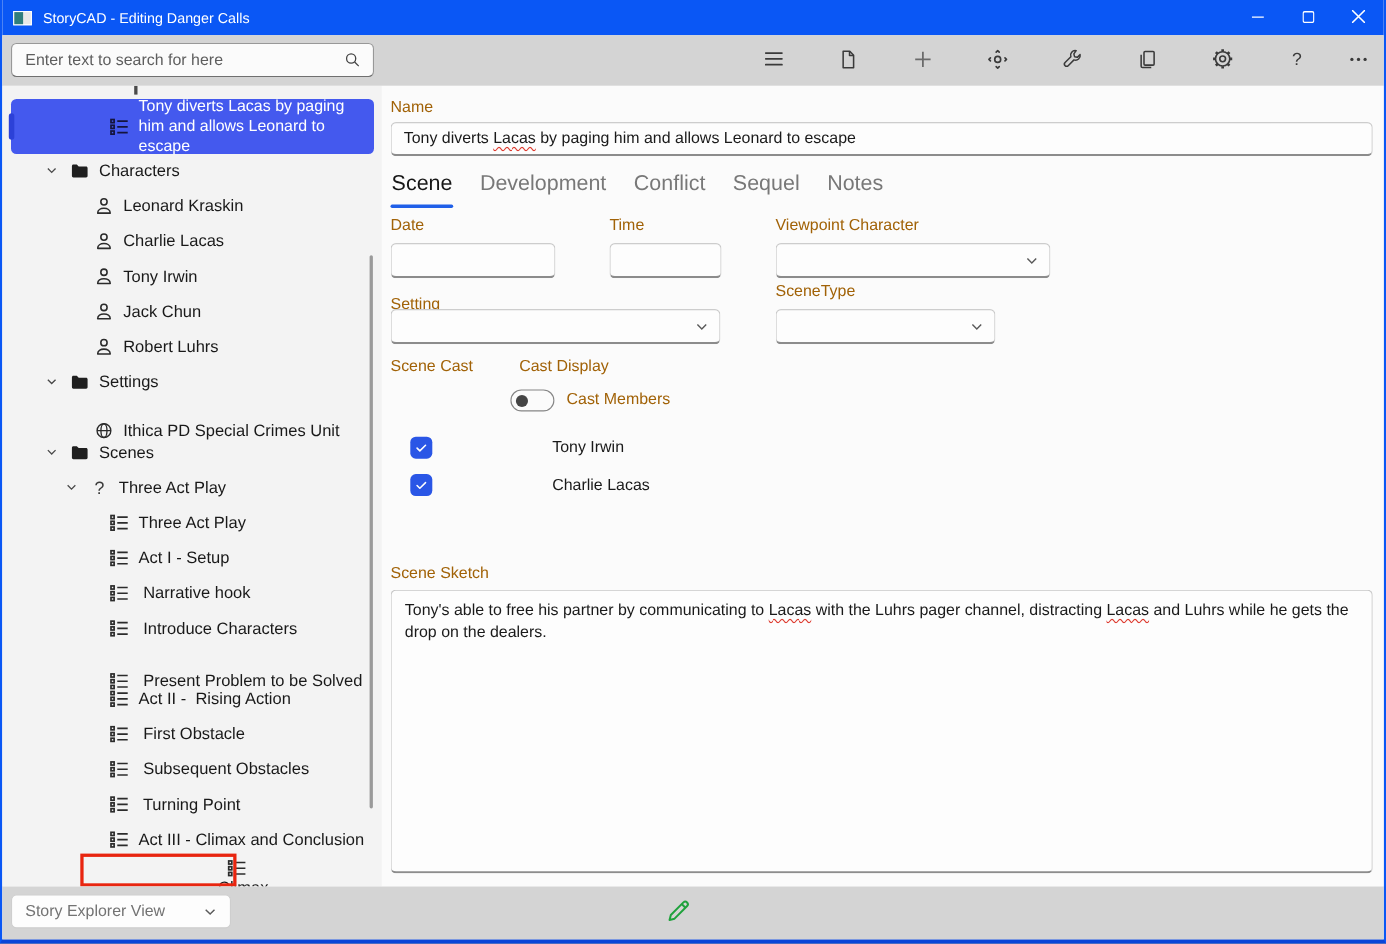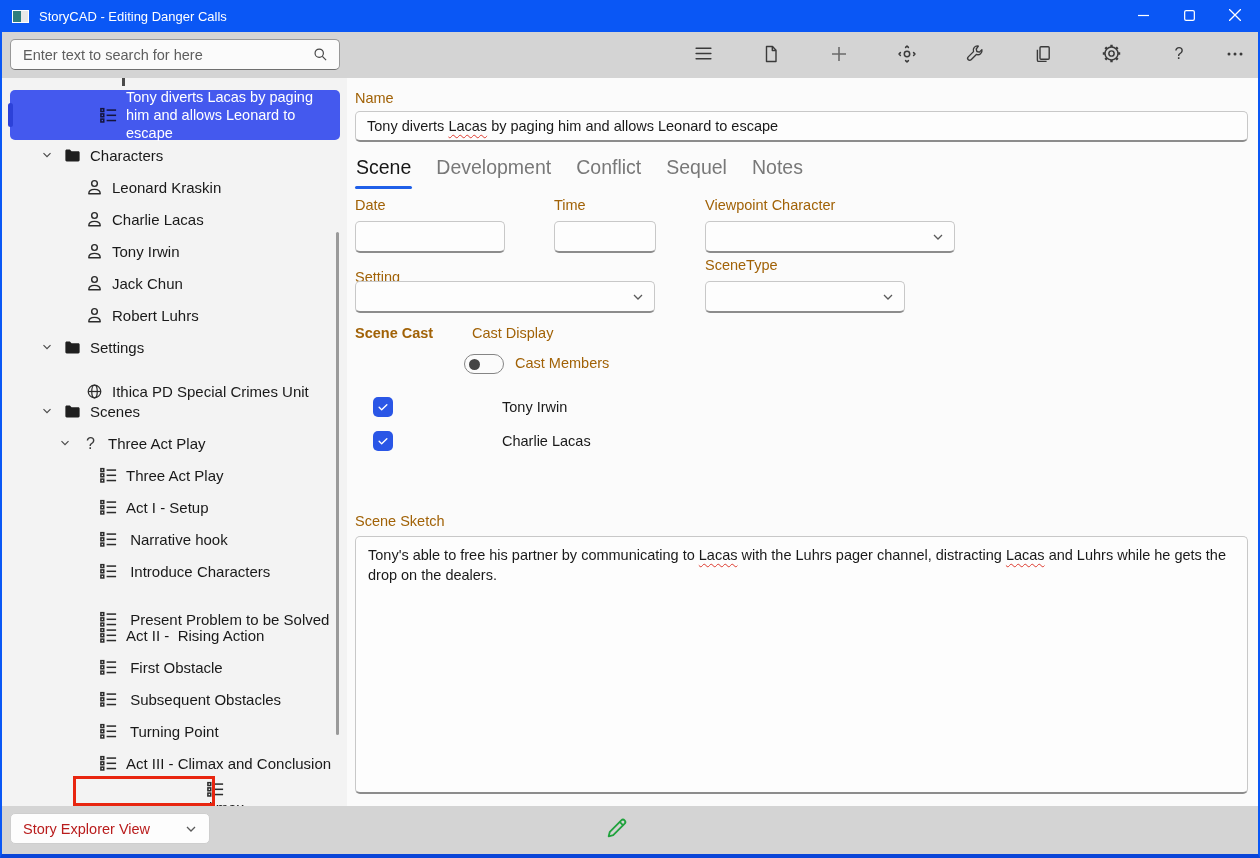--- a/index.html
+++ b/index.html
@@ -535,7 +535,7 @@
           </svg>
       </div>
 
-      <div class="fld-label" style="left:8px; top:247px;font-weight:bold;">Scene Cast</div>
+      <div class="fld-label" style="left:8px; top:247px;">Scene Cast</div>
       <div class="fld-label" style="left:125px; top:247px;">Cast Display</div>
 
       <div class="toggle">

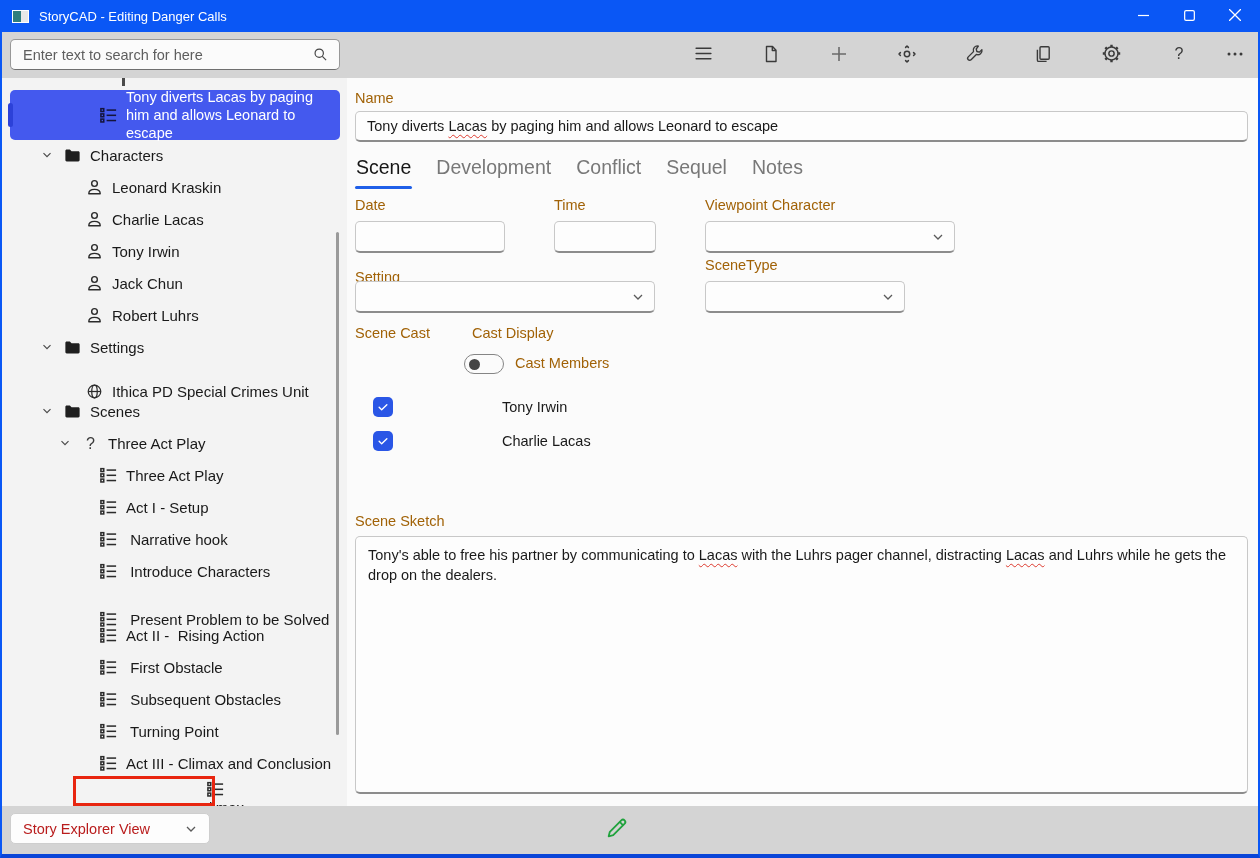--- a/index.html
+++ b/index.html
@@ -71,7 +71,7 @@
   
   .statusbar{ position:relative; height:48px; background:#d4d4d4; }
   .view-select{ position:absolute; left:8px; top:7px; width:200px; height:31px; background:#fdfdfd; border:1px solid #cecece;
-    border-radius:5px; display:flex; align-items:center; font-size:14.5px; color:#b91c1c; padding:0 12px; cursor:pointer; }
+    border-radius:5px; display:flex; align-items:center; font-size:14.5px; color:#737373; padding:0 12px; cursor:pointer; }
   .view-select .vs-label{ flex:1; }
   .pencil-wrap{ position:absolute; left:602px; top:8px; }
 </style>

